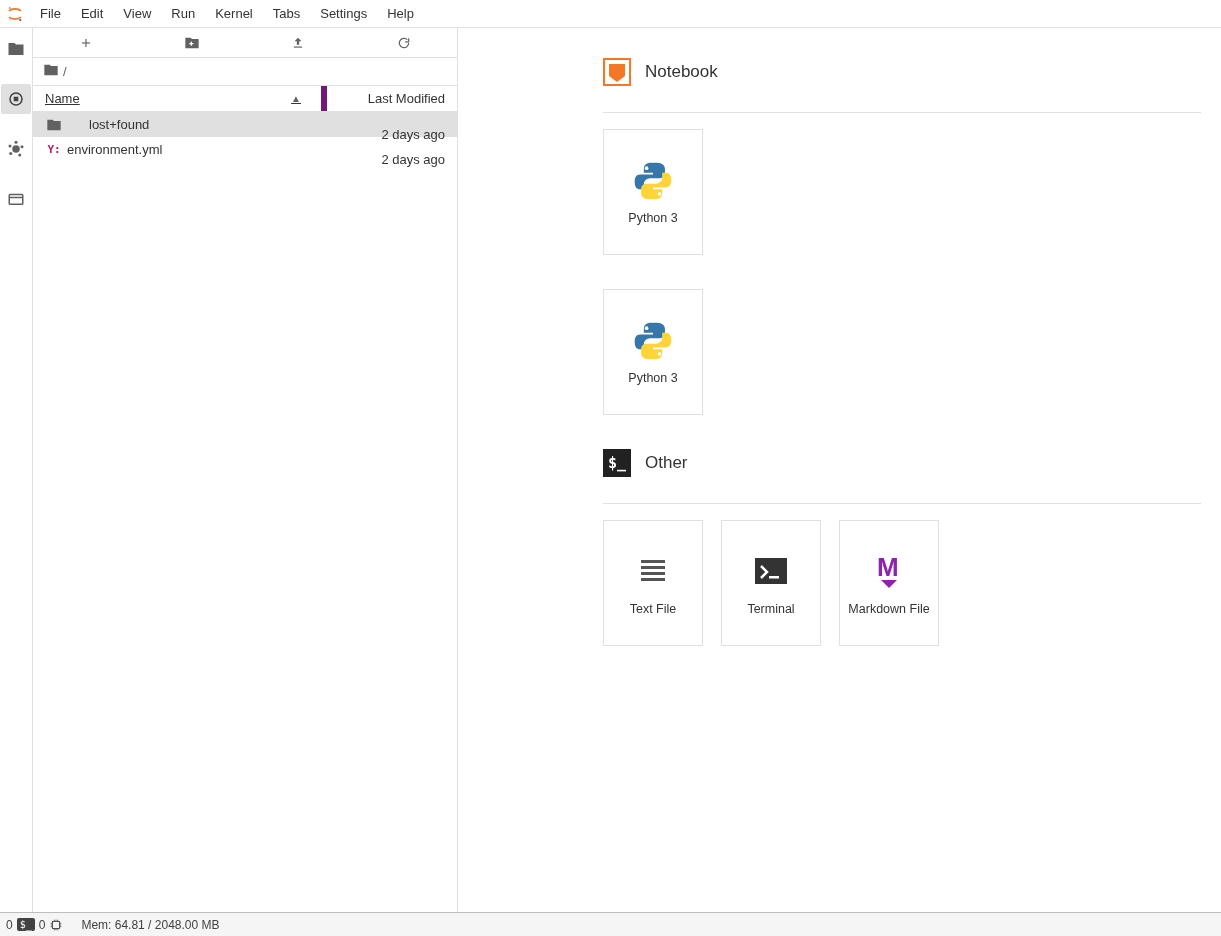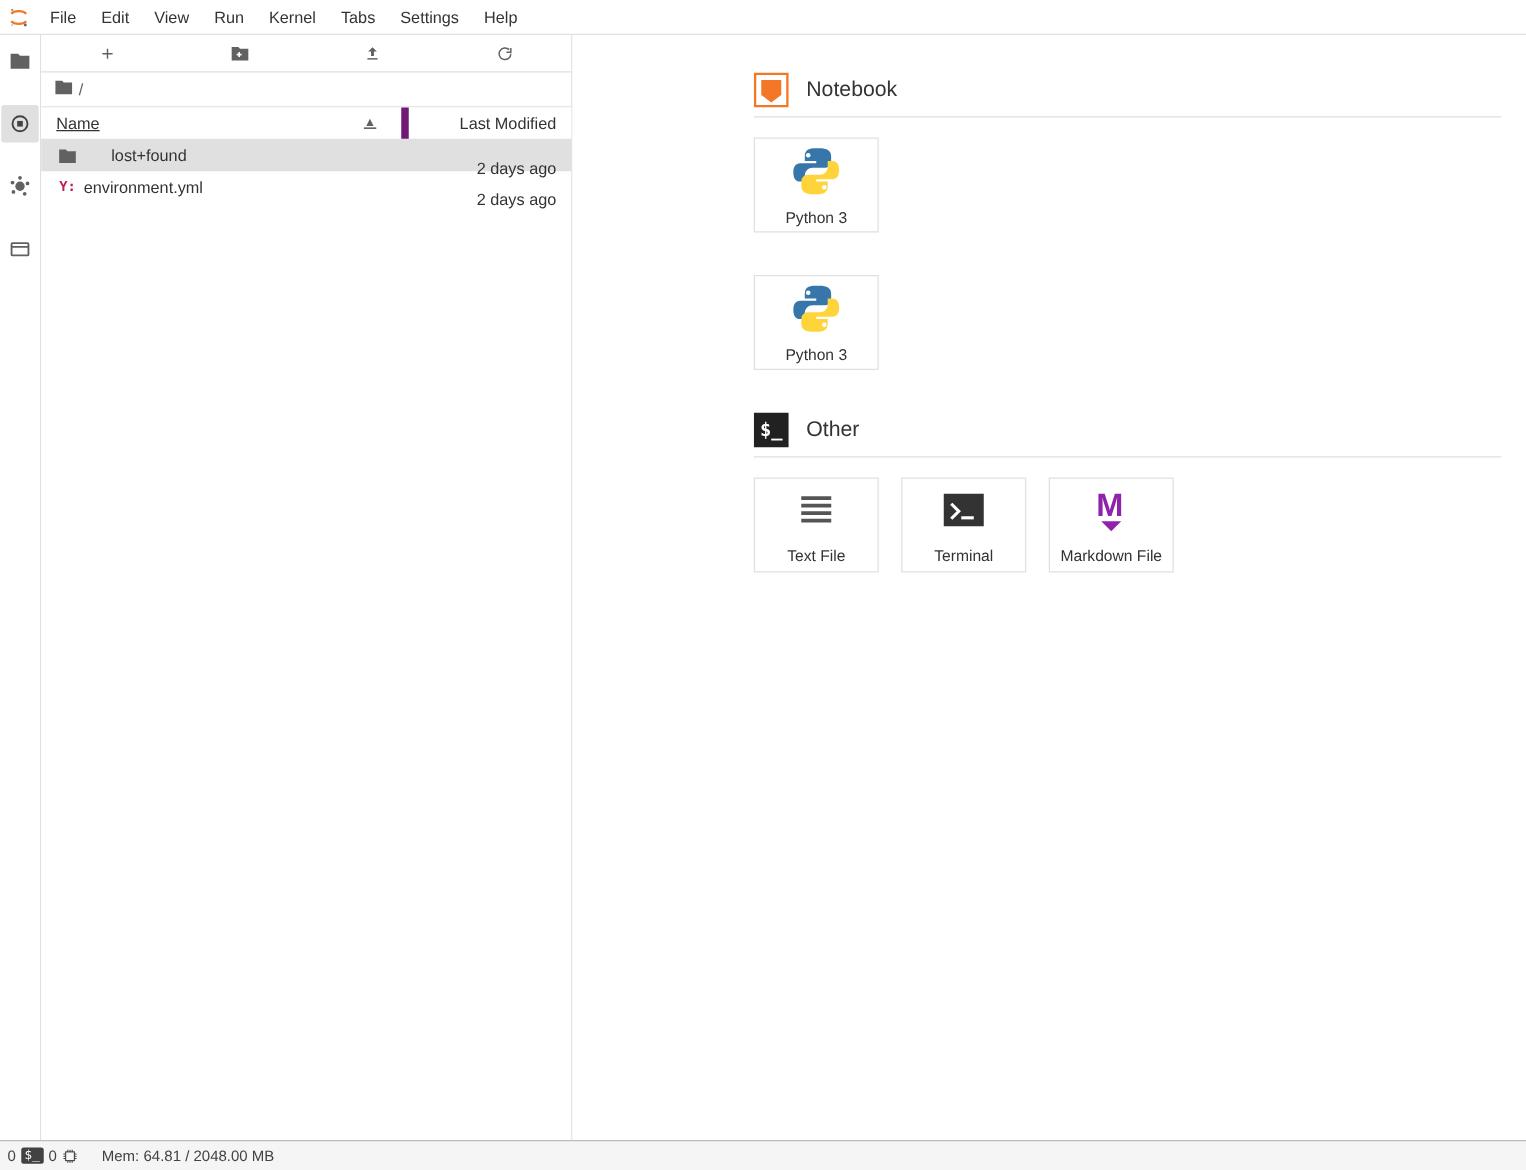--- a/index.html
+++ b/index.html
@@ -177,7 +177,7 @@
   display: flex;
   align-items: center;
   gap: 14px;
-  padding-bottom: 7px;
+  padding-bottom: 26px;
   border-bottom: 1px solid #e0e0e0;
   margin-bottom: 16px;
   margin-right:20px;

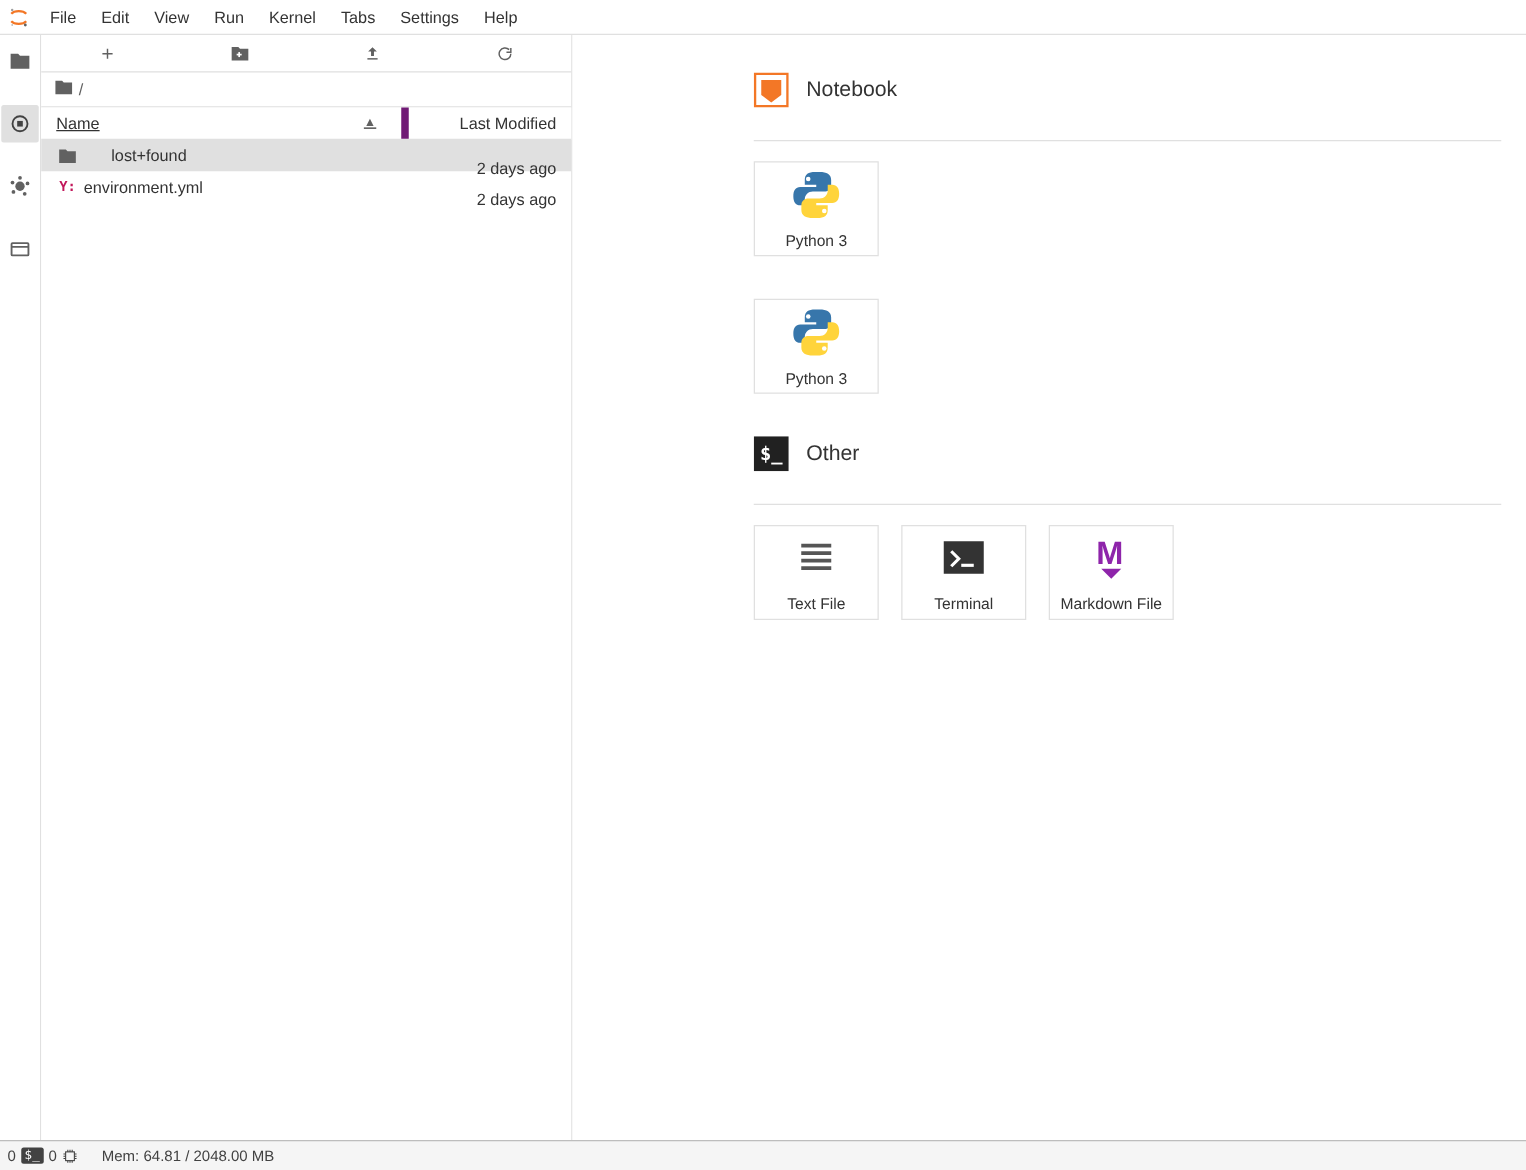--- a/index.html
+++ b/index.html
@@ -201,7 +201,7 @@
 }
 .card {
   width: 100px;
-  height: 76px;
+  height: 126px;
   border: 1px solid #e0e0e0;
   display: flex;
   flex-direction: column;

